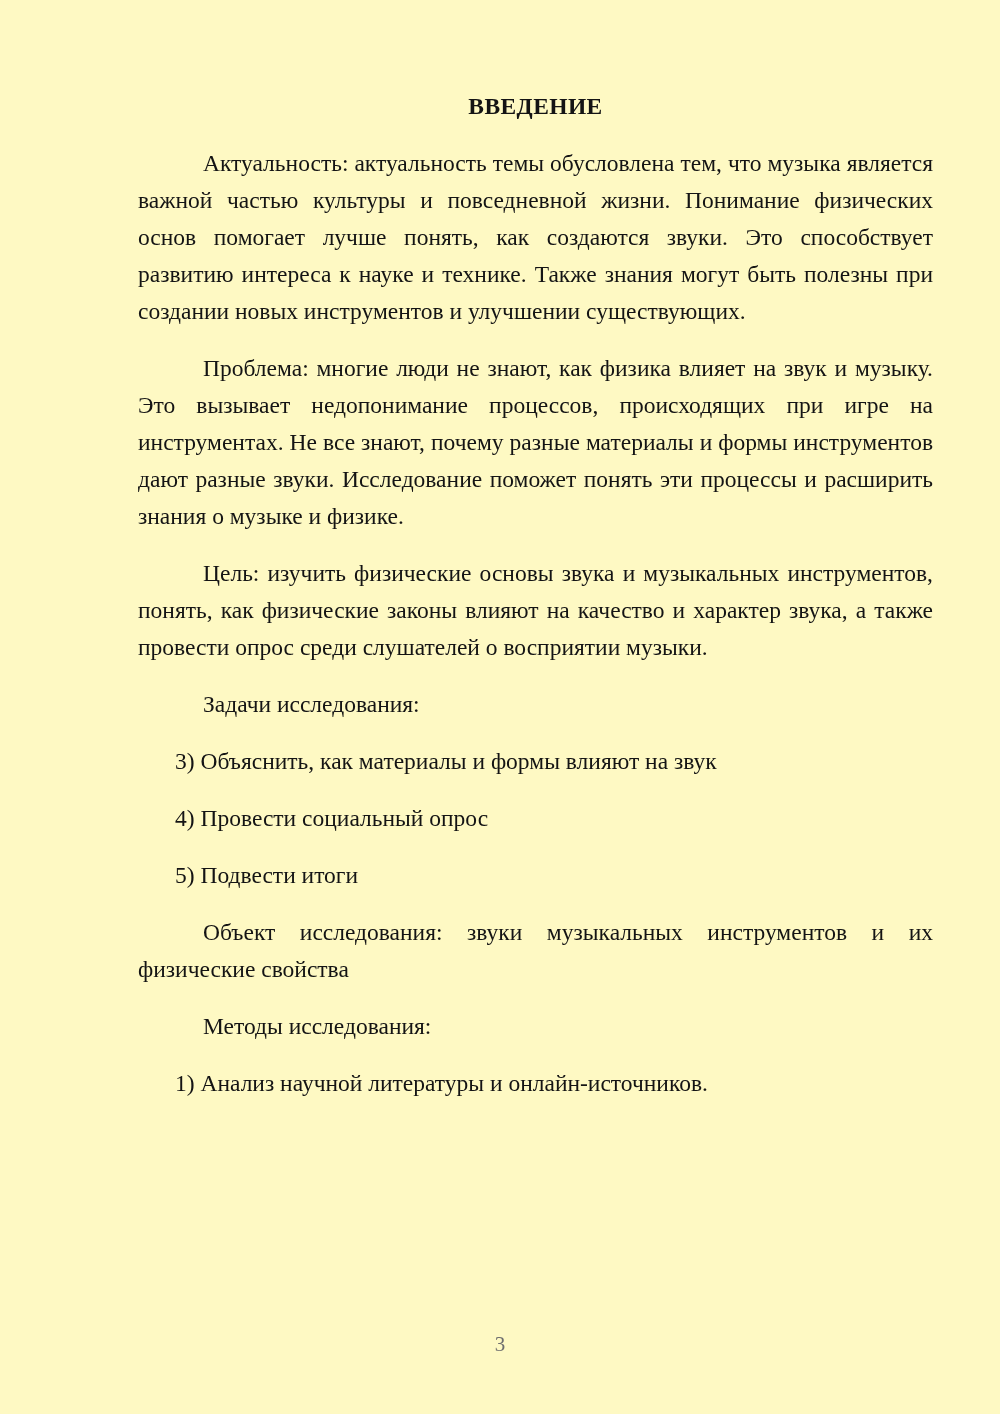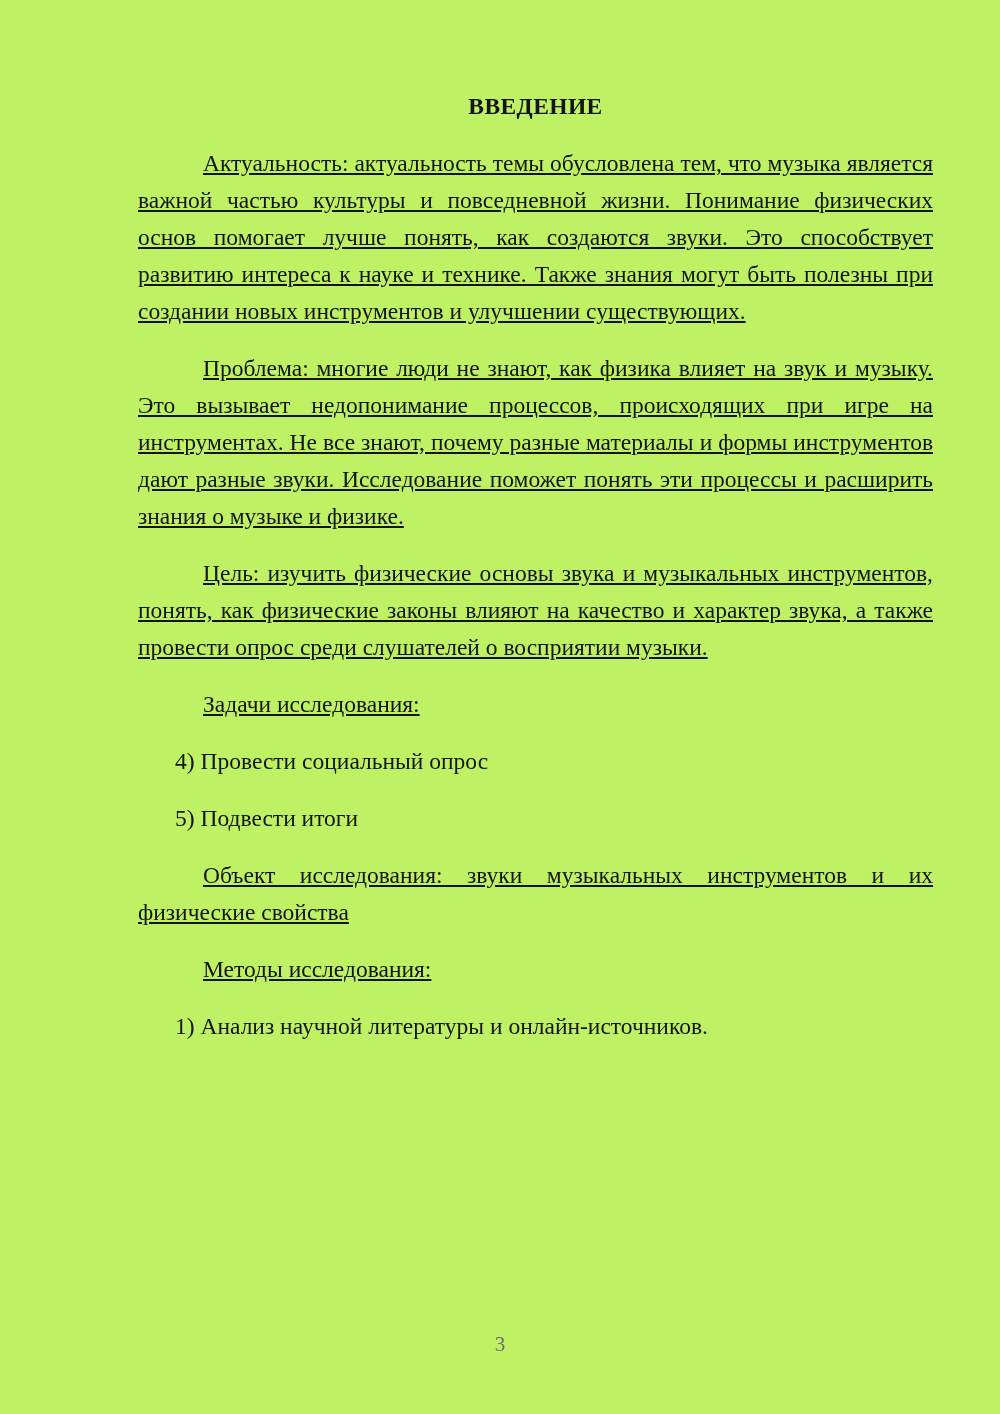--- a/index.html
+++ b/index.html
@@ -11,7 +11,7 @@
     position: relative;
     width: 1000px;
     height: 1414px;
-    background: #bef264;
+    background: #fef9c3;
     margin: 0 auto;
     overflow: hidden;
     font-family: "Liberation Serif", "DejaVu Serif", serif;

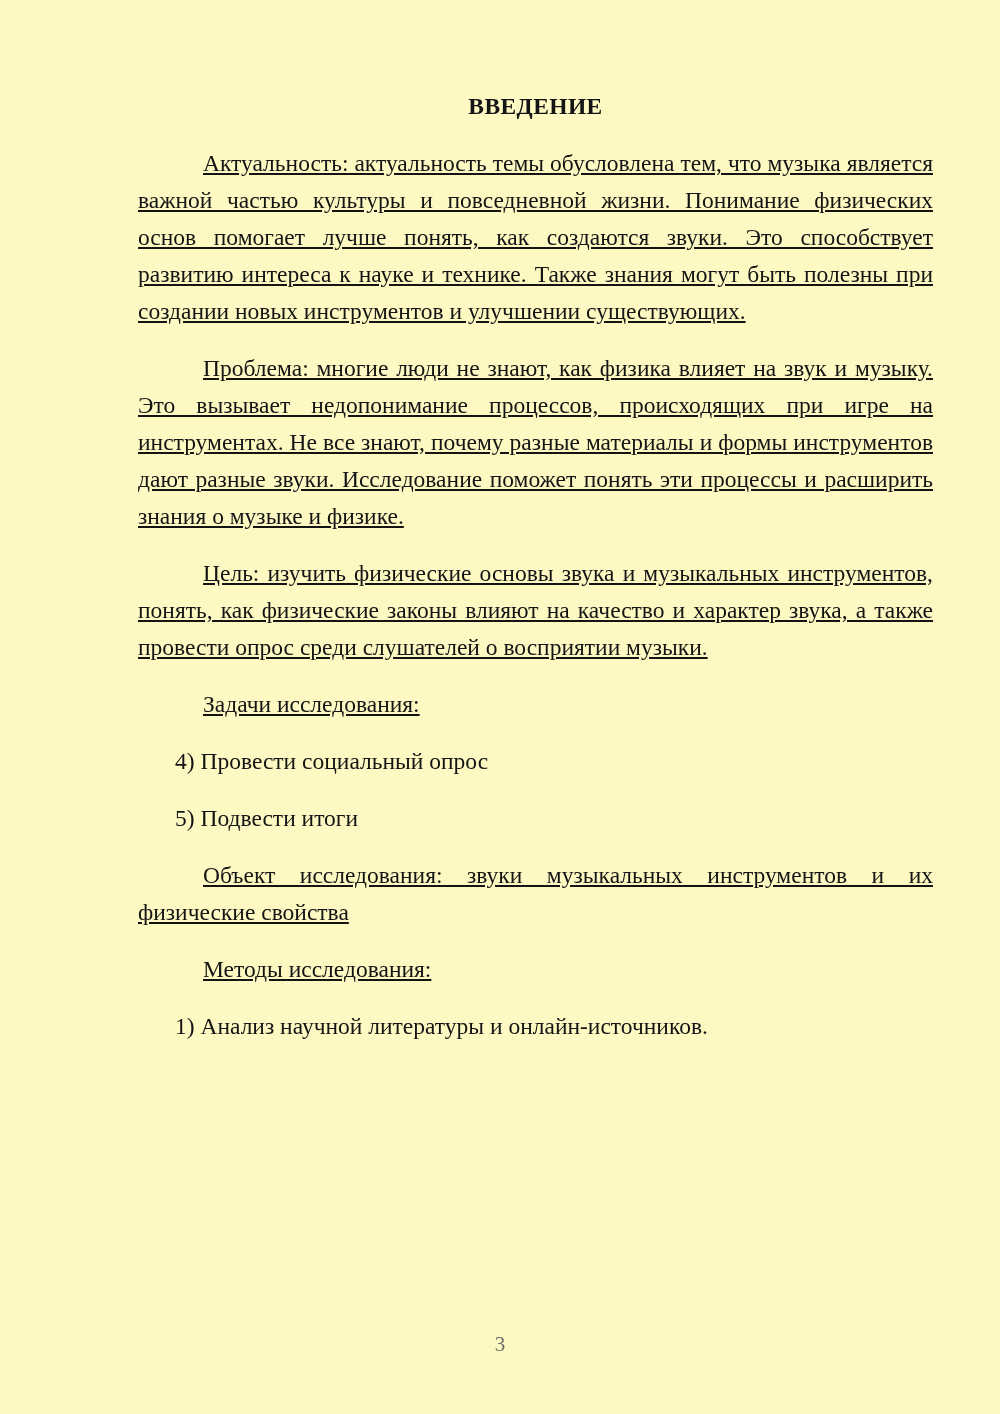--- a/index.html
+++ b/index.html
@@ -40,7 +40,6 @@
     margin: 0;
     padding-top: 20px;
     hyphens: none;
-    text-decoration: underline;
   }
   .list-item {
     font-size: 23.5px;

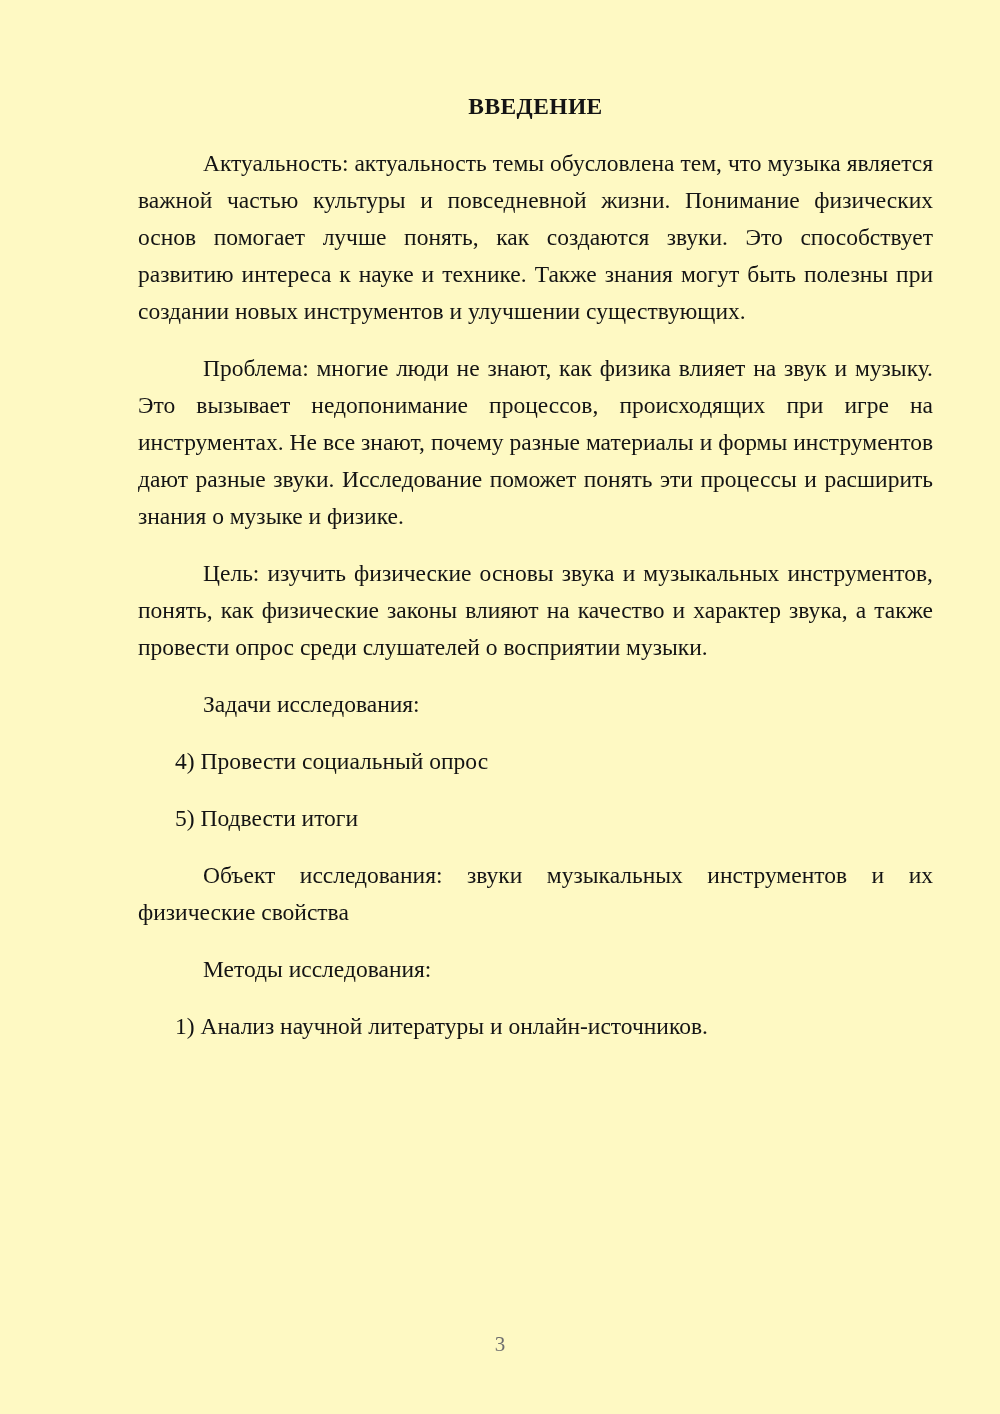--- a/index.html
+++ b/index.html
@@ -79,6 +79,7 @@
 
     <p class="para">Задачи исследования:</p>
 
+    <p class="list-item">3) Объяснить, как материалы и формы влияют на звук</p>
     <p class="list-item">4) Провести социальный опрос</p>
     <p class="list-item">5) Подвести итоги</p>
 

